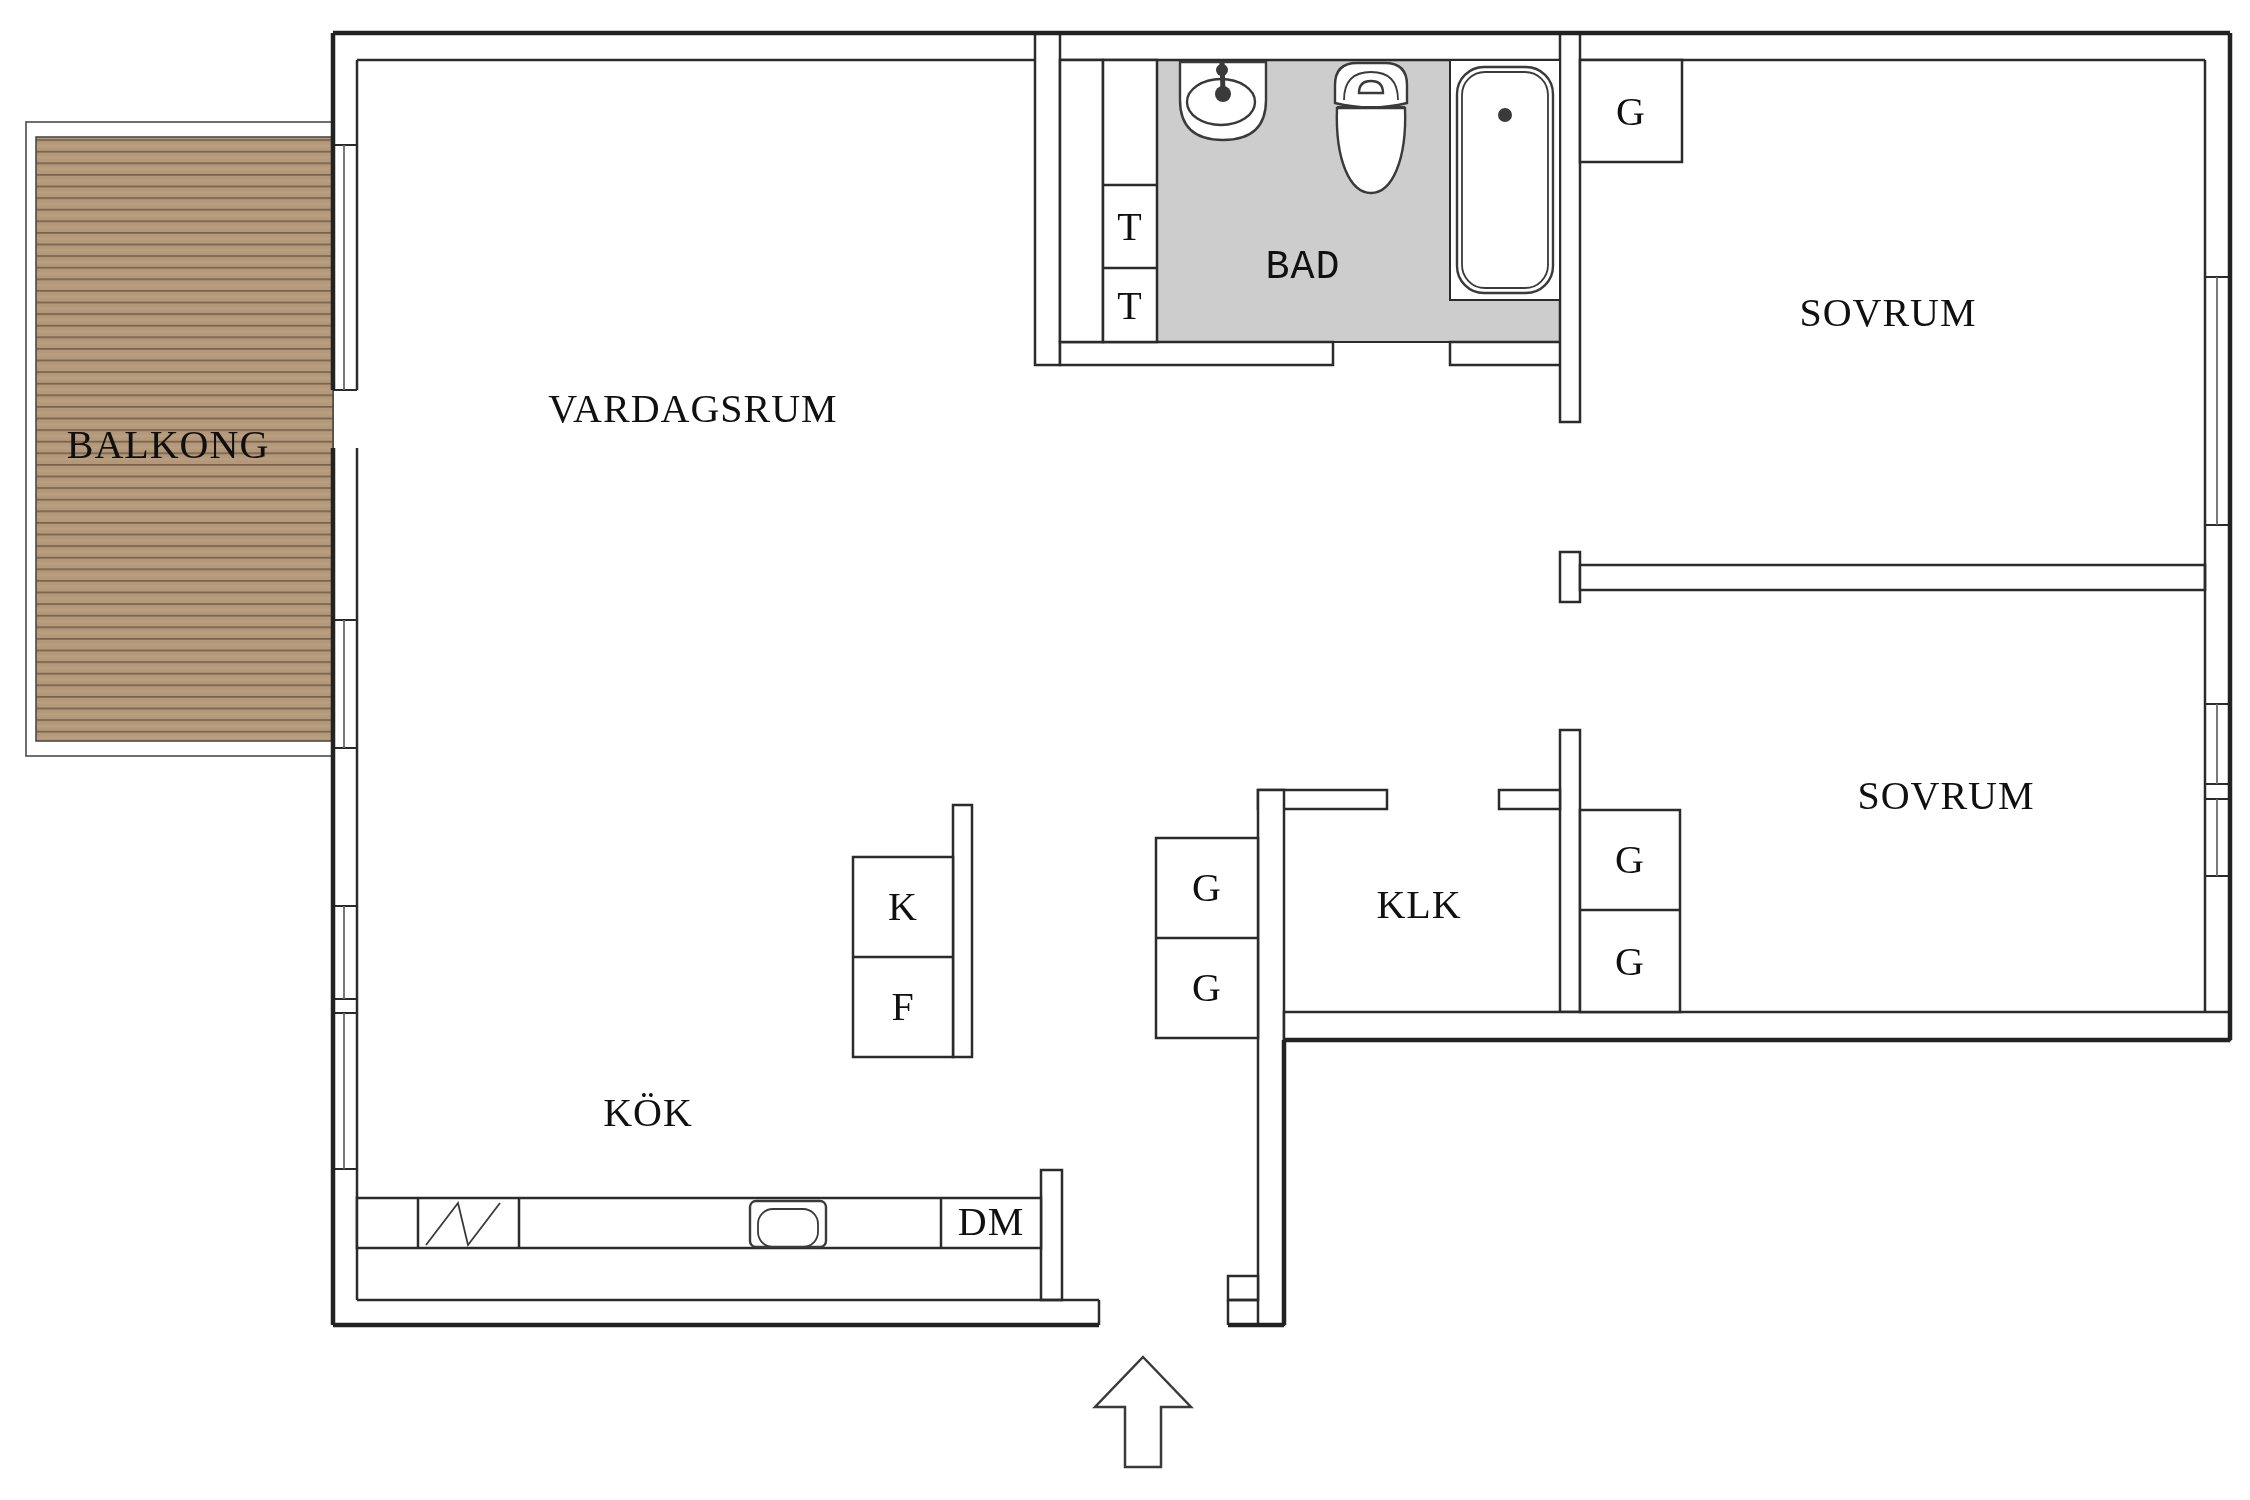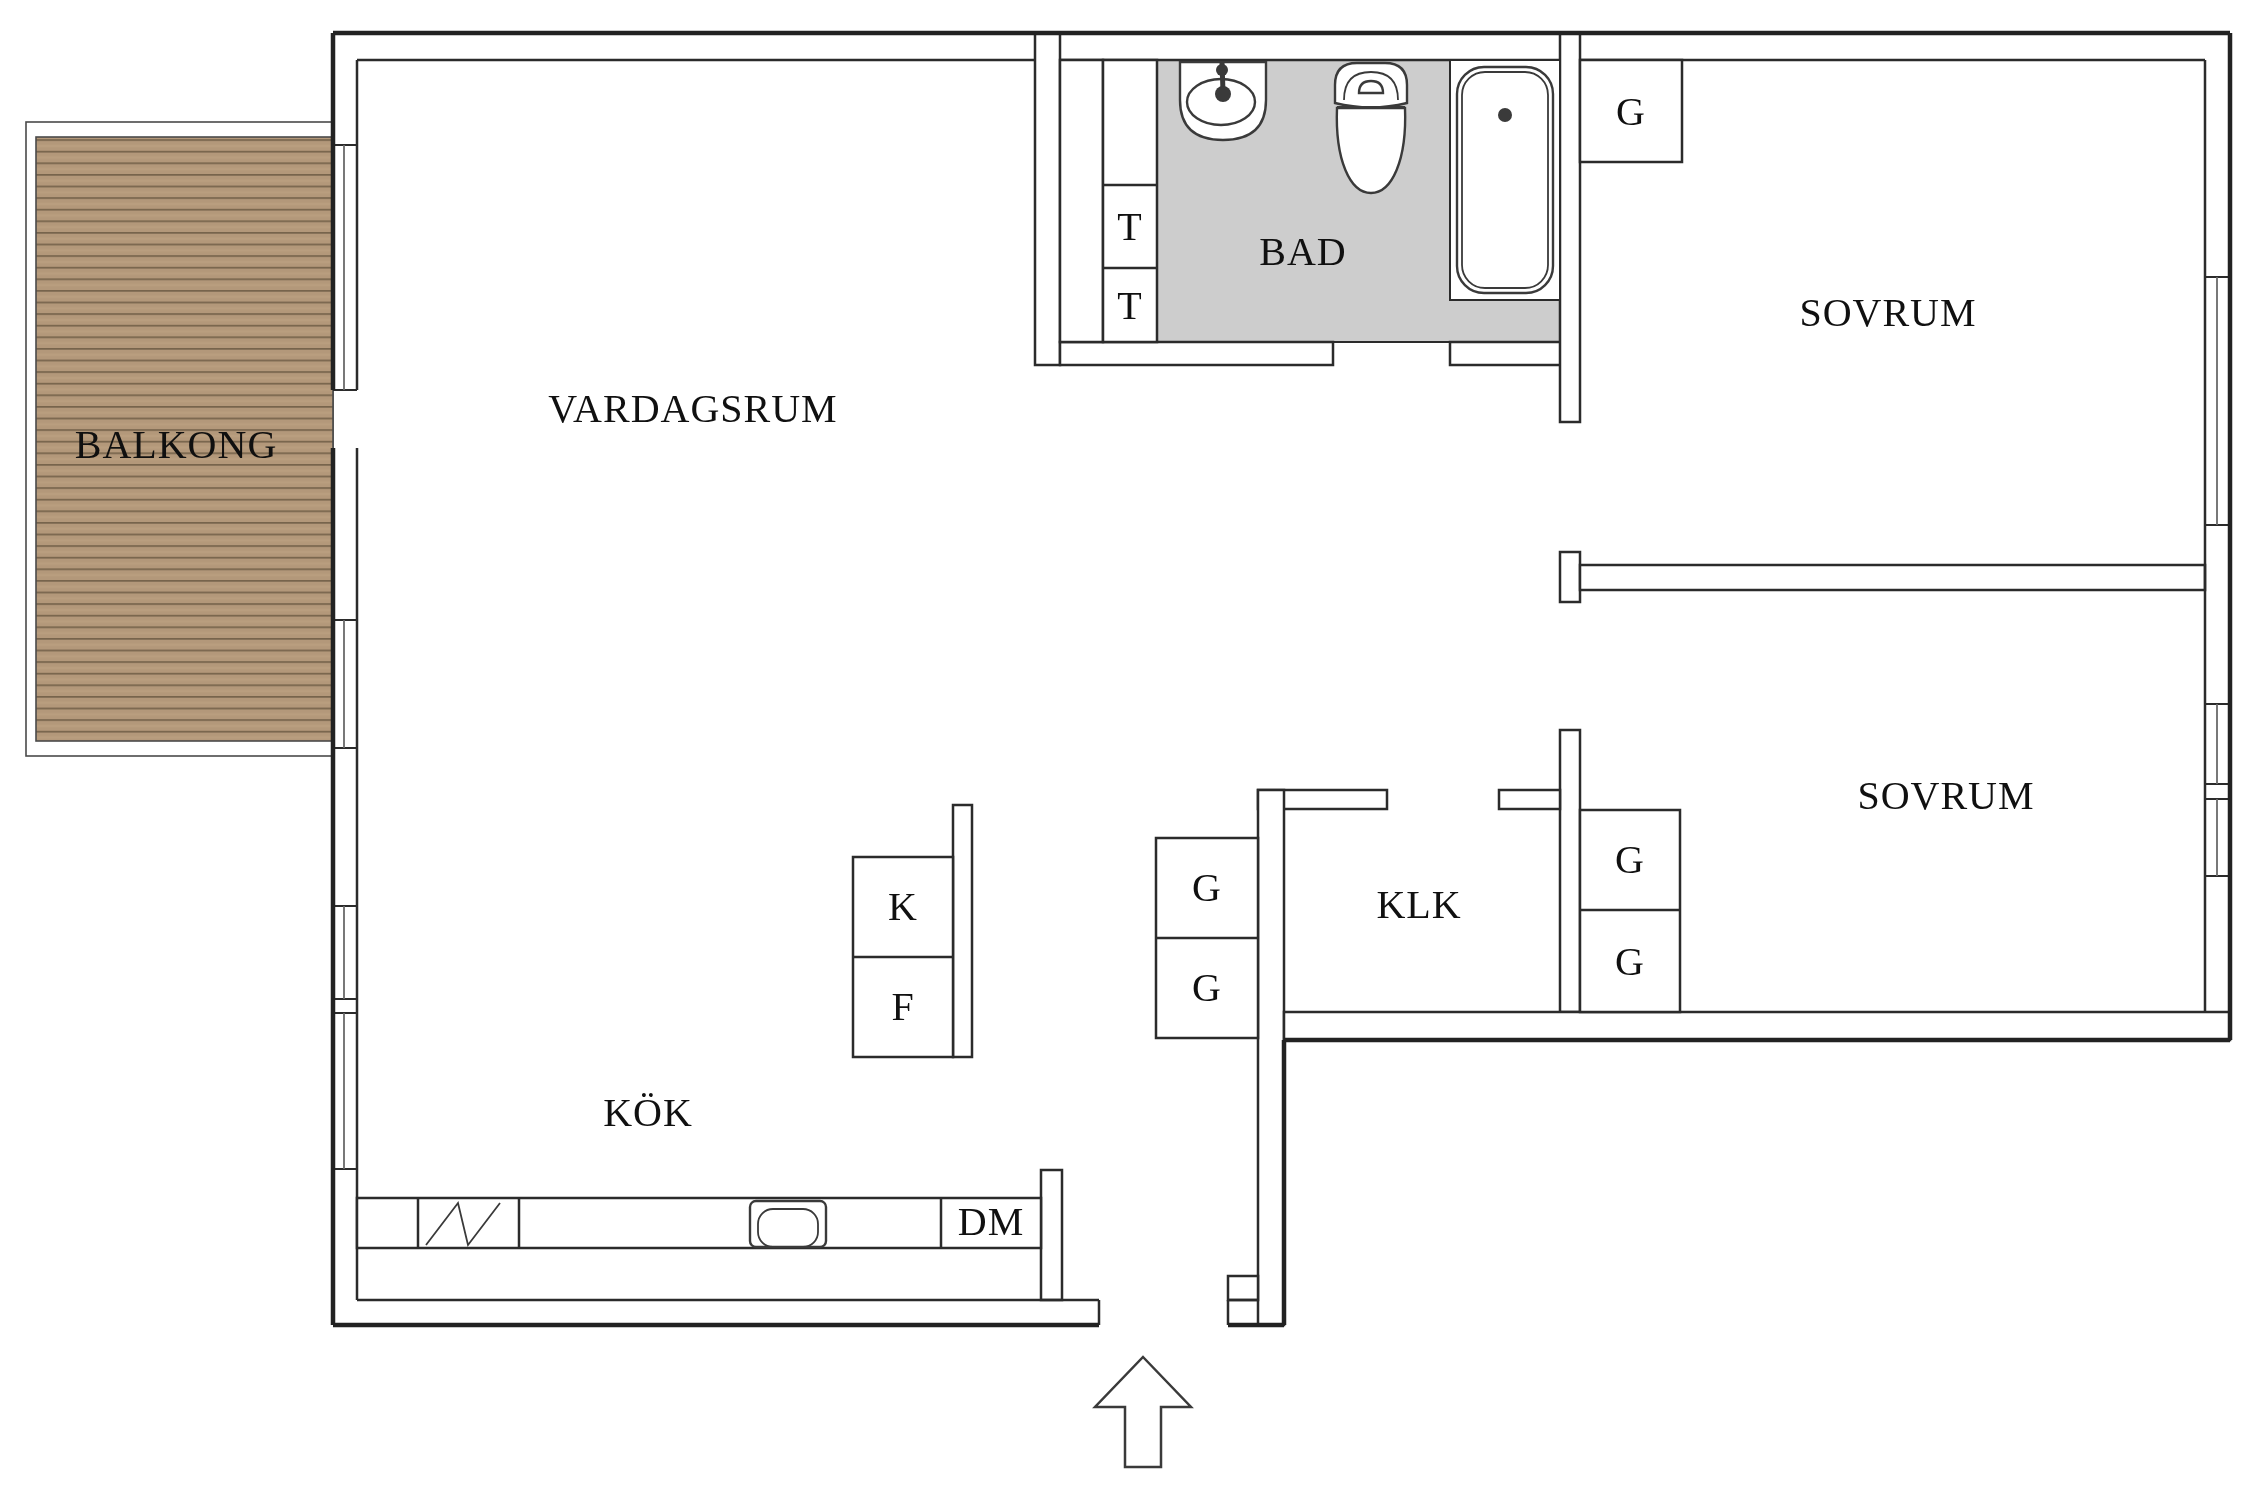--- a/index.html
+++ b/index.html
@@ -21,7 +21,7 @@
          font-size:40px;letter-spacing:1px;white-space:nowrap;line-height:1;}
   .lab-balkong   {left:176px; top:445px;text-align:right;}
   .lab-vardagsrum{left:693px; top:409px;}
-  .lab-bad       {left:1303px;top:252px;}
+  .lab-bad       {left:1303px;top:268px;font-family:Liberation Mono, monospace;}
   .lab-sovrum1   {left:1888px;top:313px;}
   .lab-sovrum2   {left:1946px;top:796px;}
   .lab-klk       {left:1419px;top:905px;font-family:Liberation Serif, serif;}

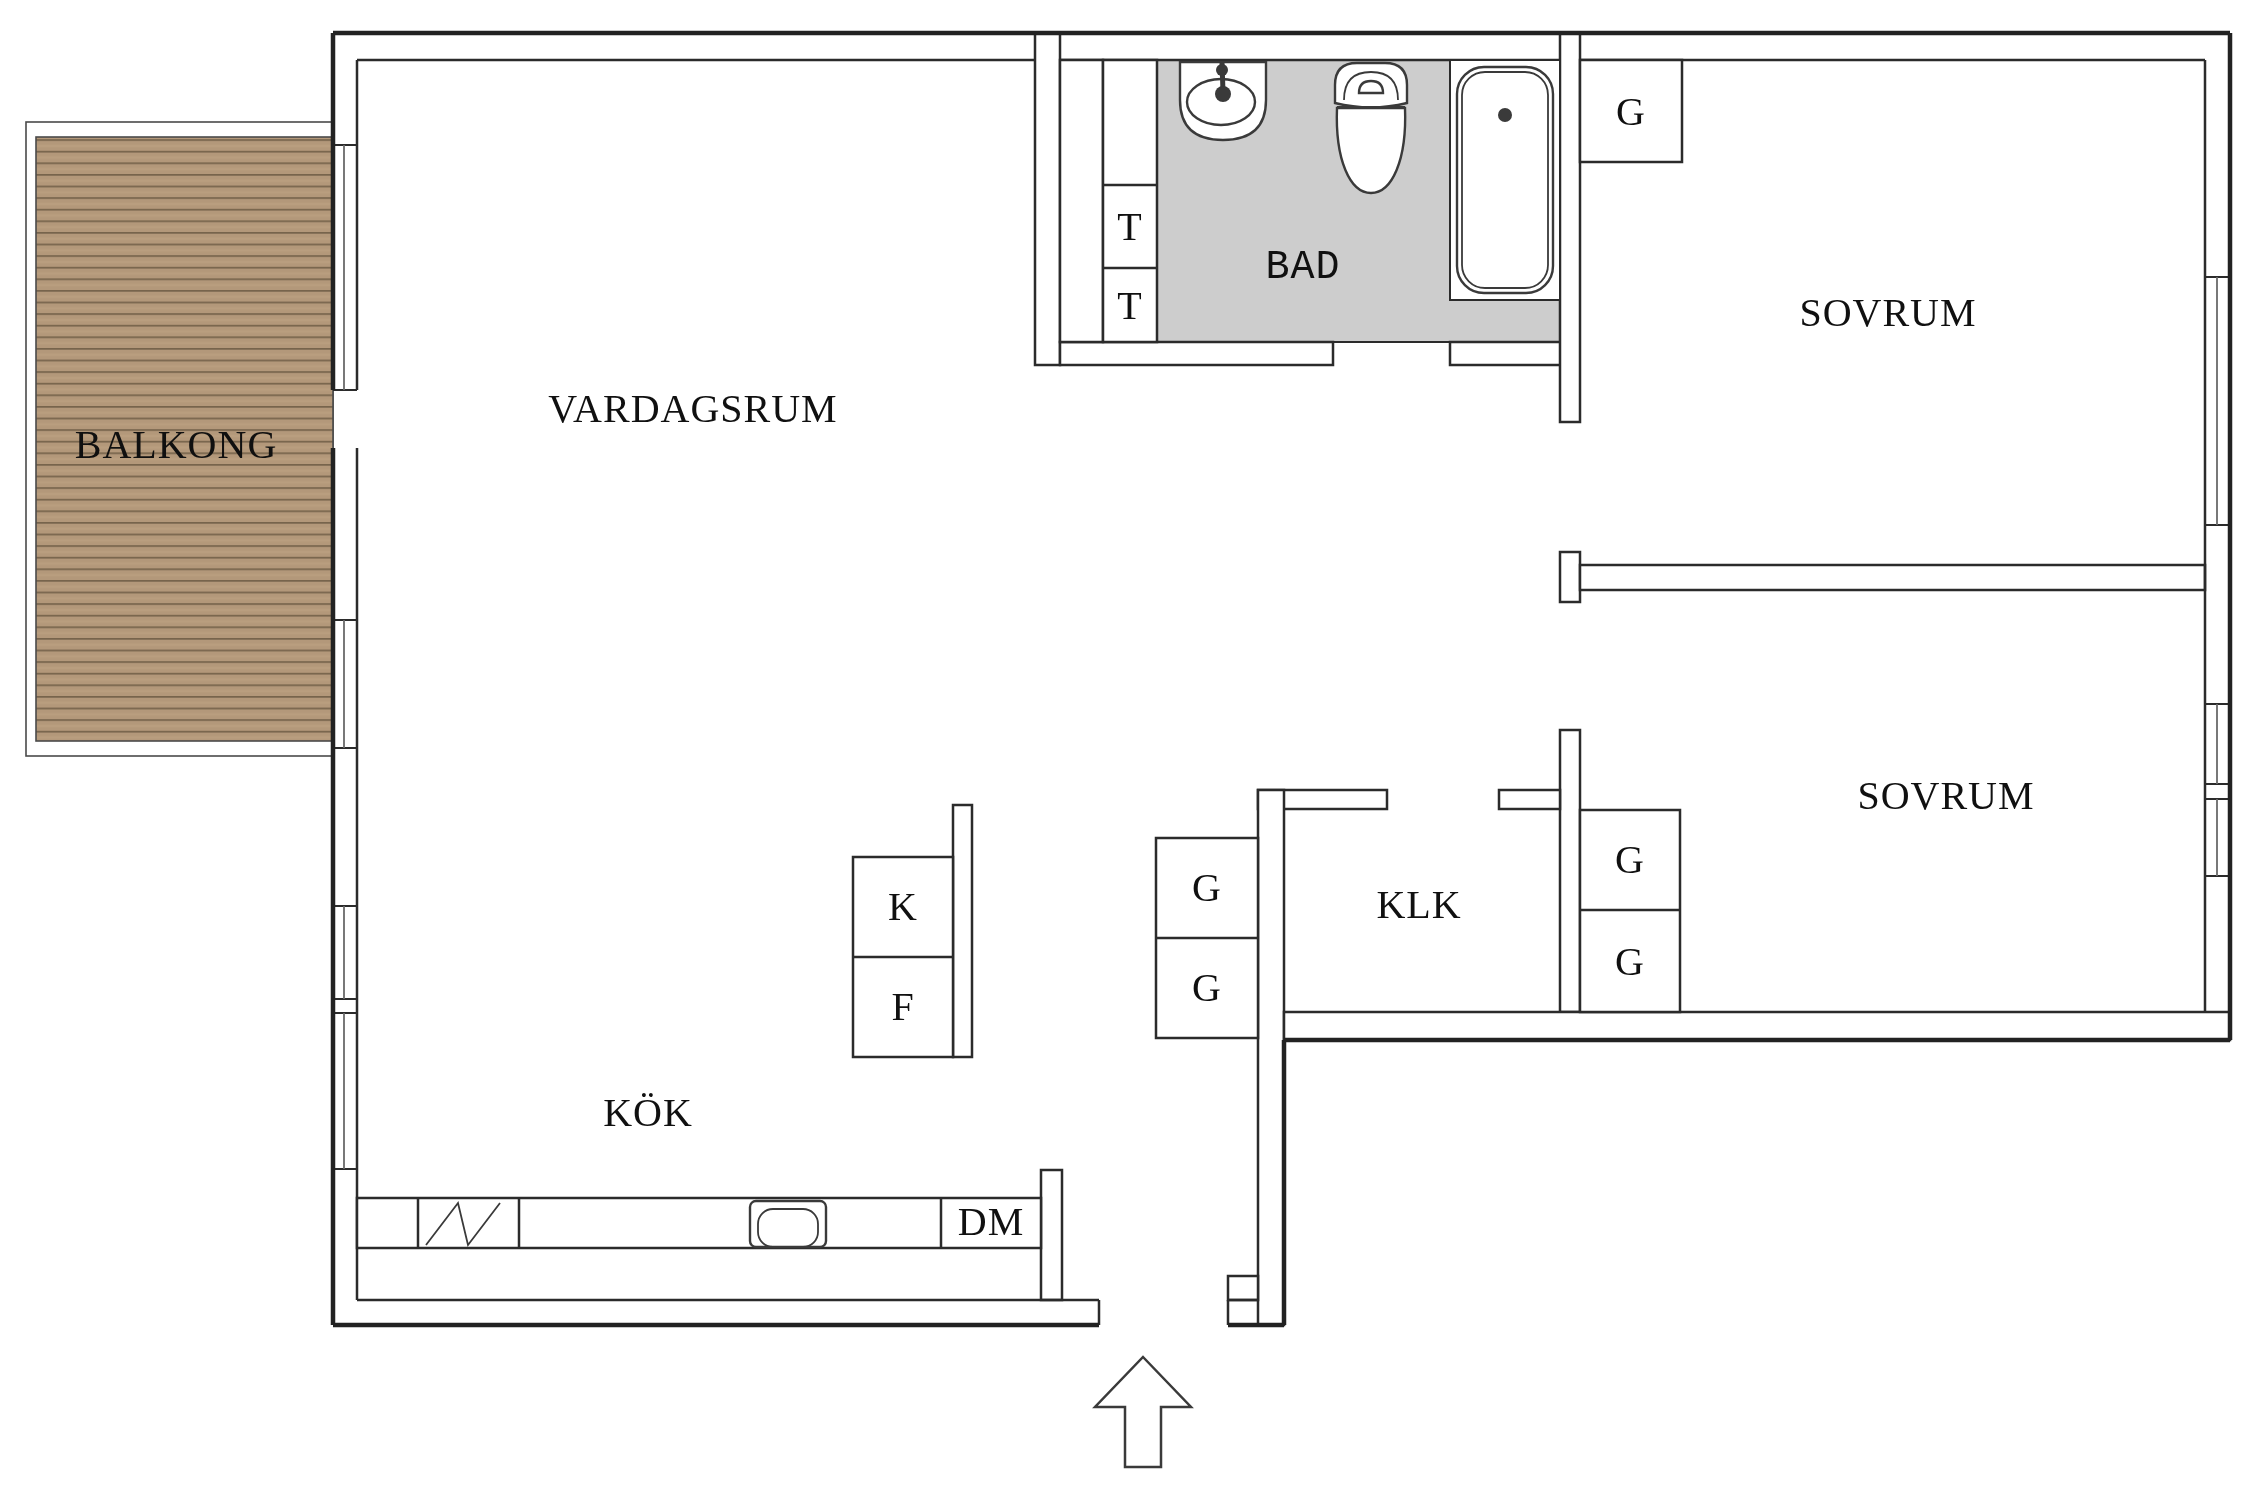--- a/index.html
+++ b/index.html
@@ -19,7 +19,7 @@
   
   .label{position:absolute;transform:translate(-50%,-50%);color:#101010;
          font-size:40px;letter-spacing:1px;white-space:nowrap;line-height:1;}
-  .lab-balkong   {left:176px; top:445px;text-align:right;}
+  .lab-balkong   {left:168px; top:445px;text-align:right;}
   .lab-vardagsrum{left:693px; top:409px;}
   .lab-bad       {left:1303px;top:268px;font-family:Liberation Mono, monospace;}
   .lab-sovrum1   {left:1888px;top:313px;}

